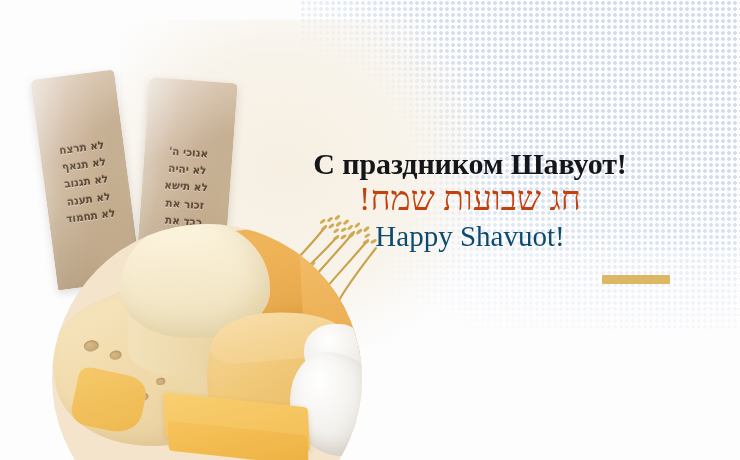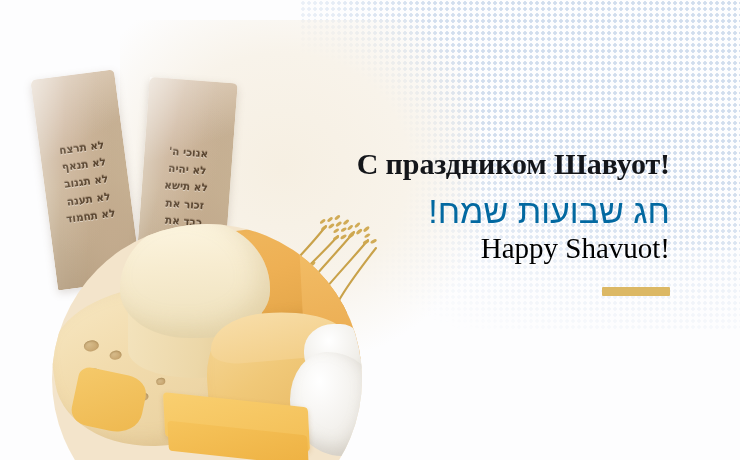--- a/index.html
+++ b/index.html
@@ -204,7 +204,7 @@
     position:absolute;
     right:70px;top:148px;
     width:400px;
-    text-align:right;
+    text-align:center;
   }
   .t-ru{
     font-family:"Liberation Serif", serif;

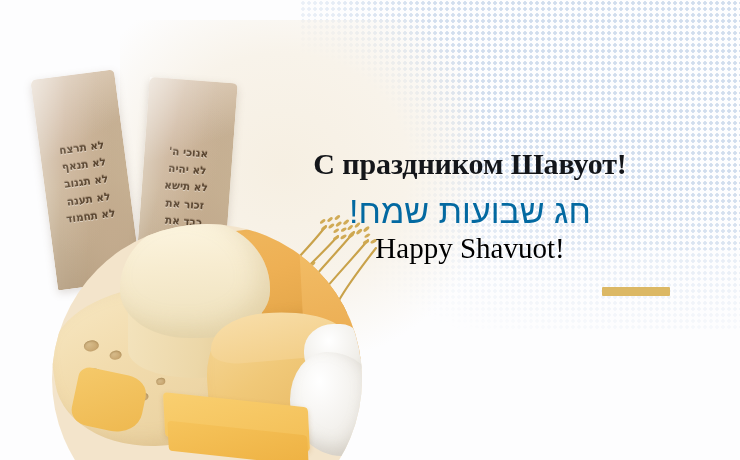--- a/index.html
+++ b/index.html
@@ -217,12 +217,12 @@
   }
   .t-he{
     direction:rtl;
-    font-family:Liberation Sans, sans-serif;
+    font-family:Liberation Serif, serif;
     font-weight:400;
     font-size:34px;
     line-height:1.12;
-    color:#0369a1;
-    margin-top:12px;
+    color:#c2410c;
+    margin-top:0;
     white-space:nowrap;
   }
   .t-en{

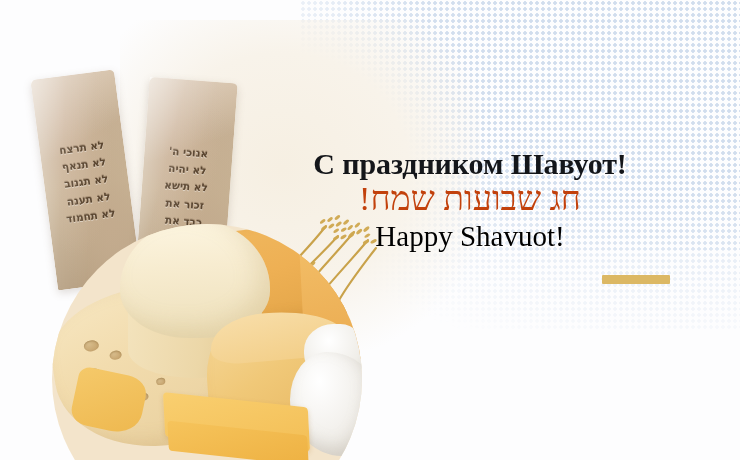--- a/index.html
+++ b/index.html
@@ -230,7 +230,7 @@
     font-weight:400;
     font-size:29px;
     line-height:1.1;
-    color:#000000;
+    color:#0c4a6e;
     margin-top:3px;
     white-space:nowrap;
   }

